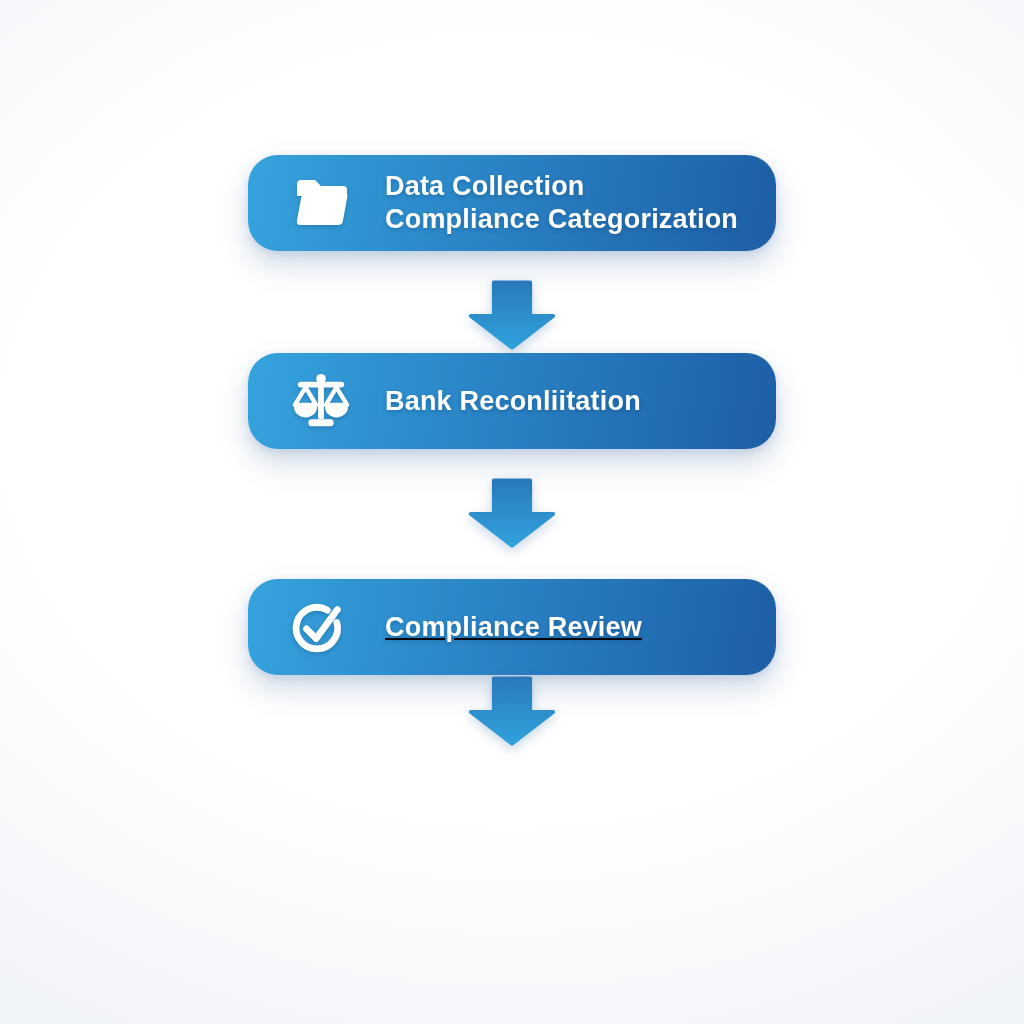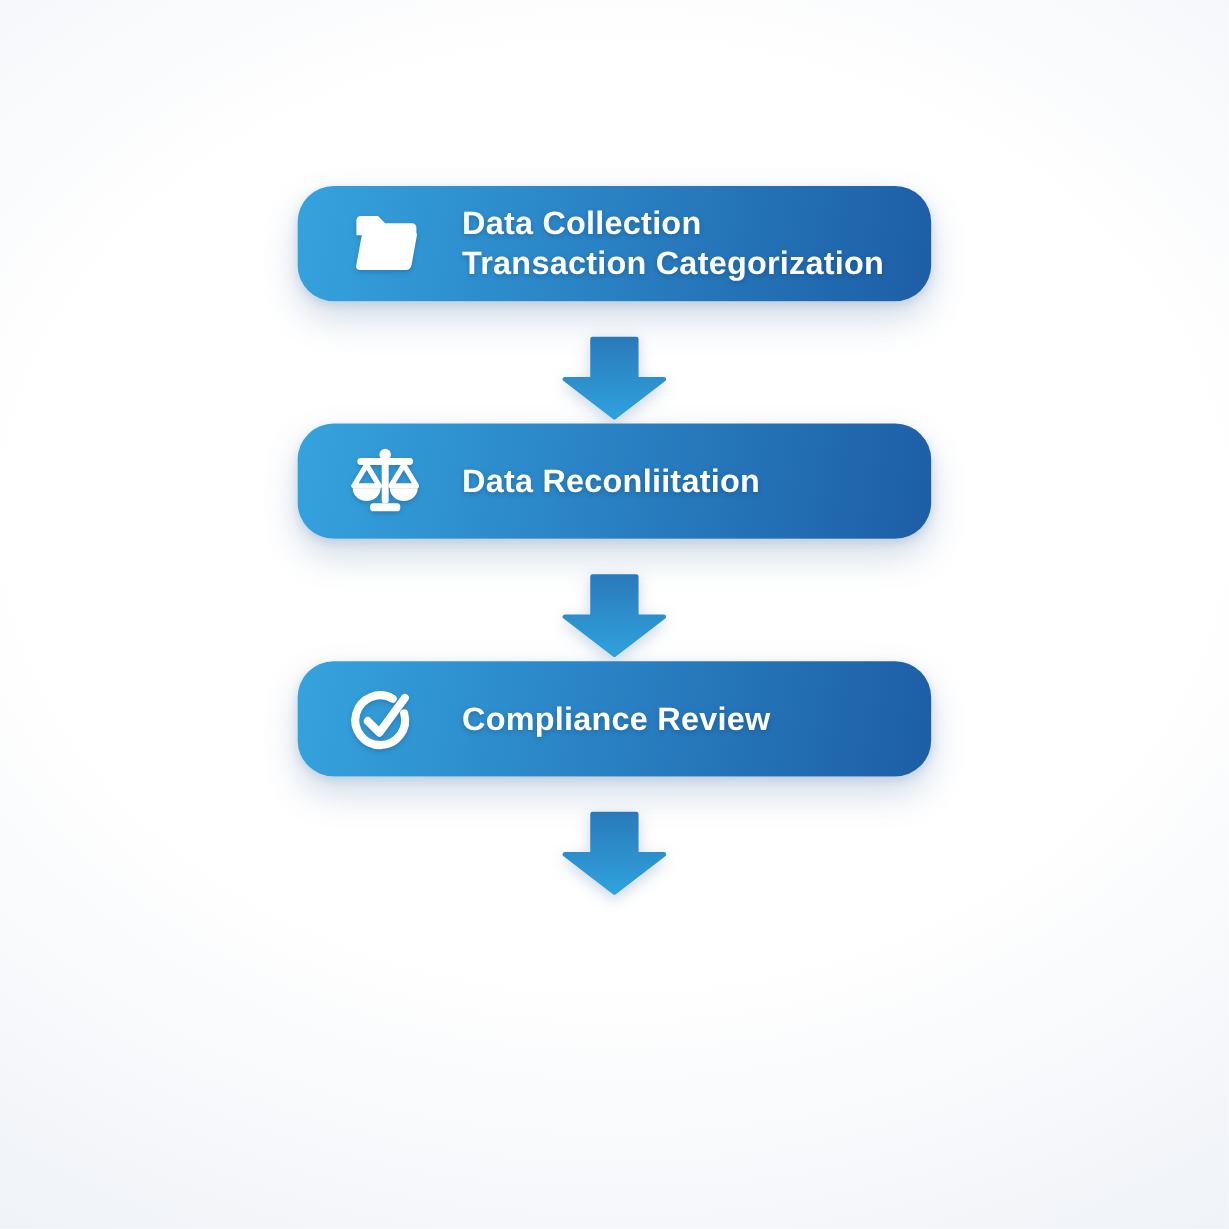--- a/index.html
+++ b/index.html
@@ -89,7 +89,7 @@
     </span>
     <div class="label">
       <span>Data Collection</span>
-      <span>Transaction Categorization</span>
+      <span>Compliance Categorization</span>
     </div>
   </div>
 

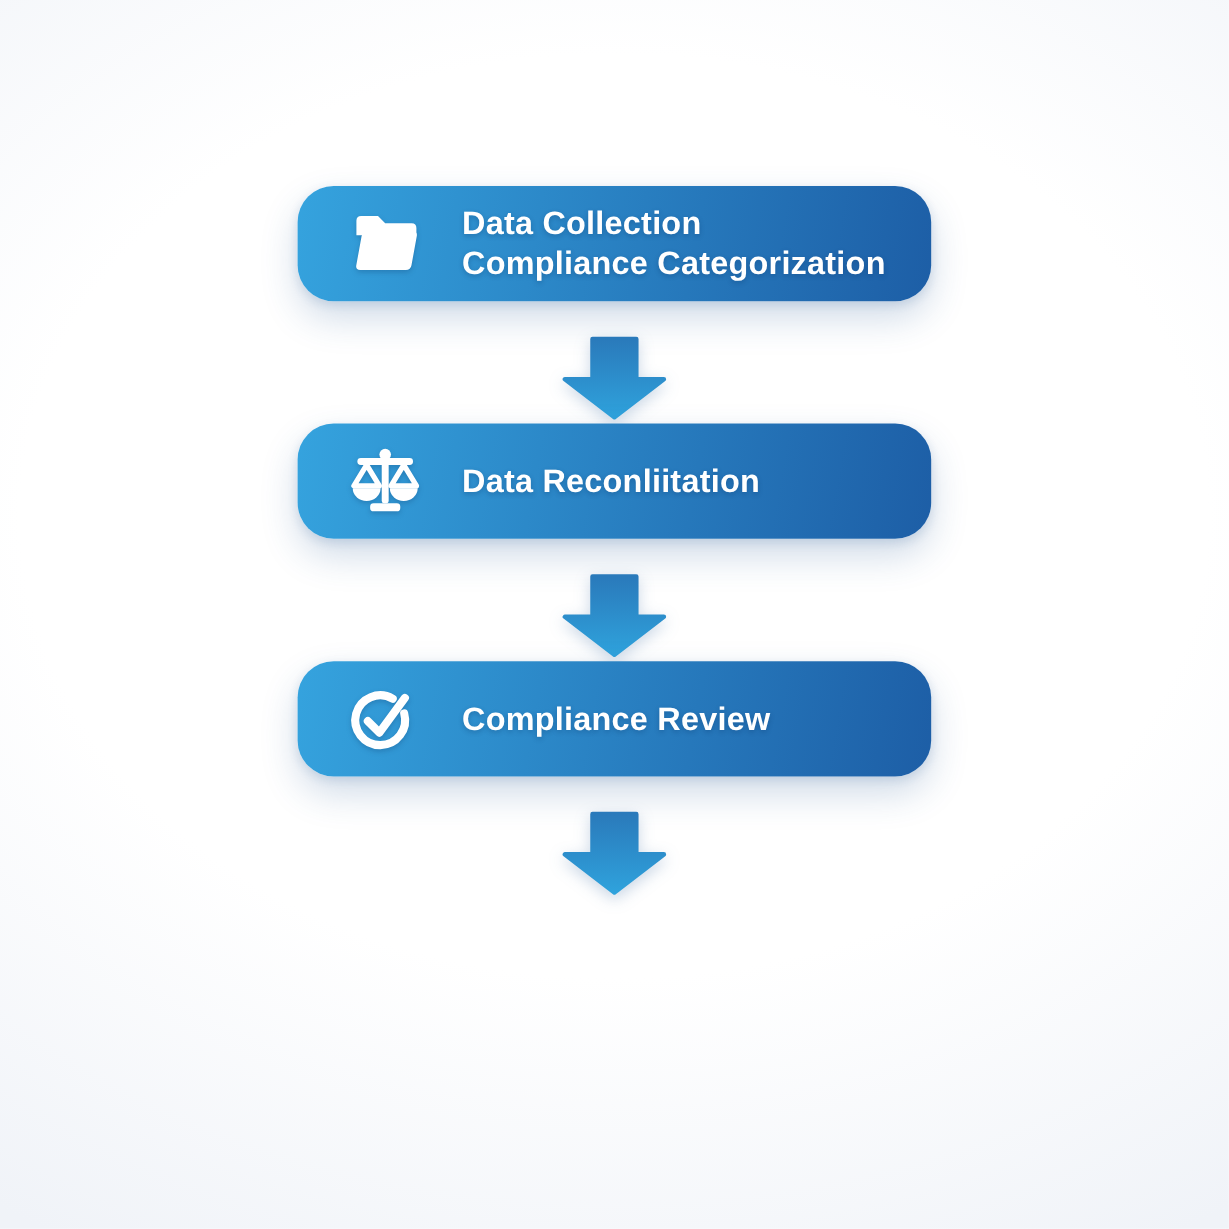--- a/index.html
+++ b/index.html
@@ -111,7 +111,7 @@
       </svg>
     </span>
     <div class="label">
-      <span>Data Reconliitation</span>
+      <span>Bank Reconliitation</span>
       <span></span>
     </div>
   </div>

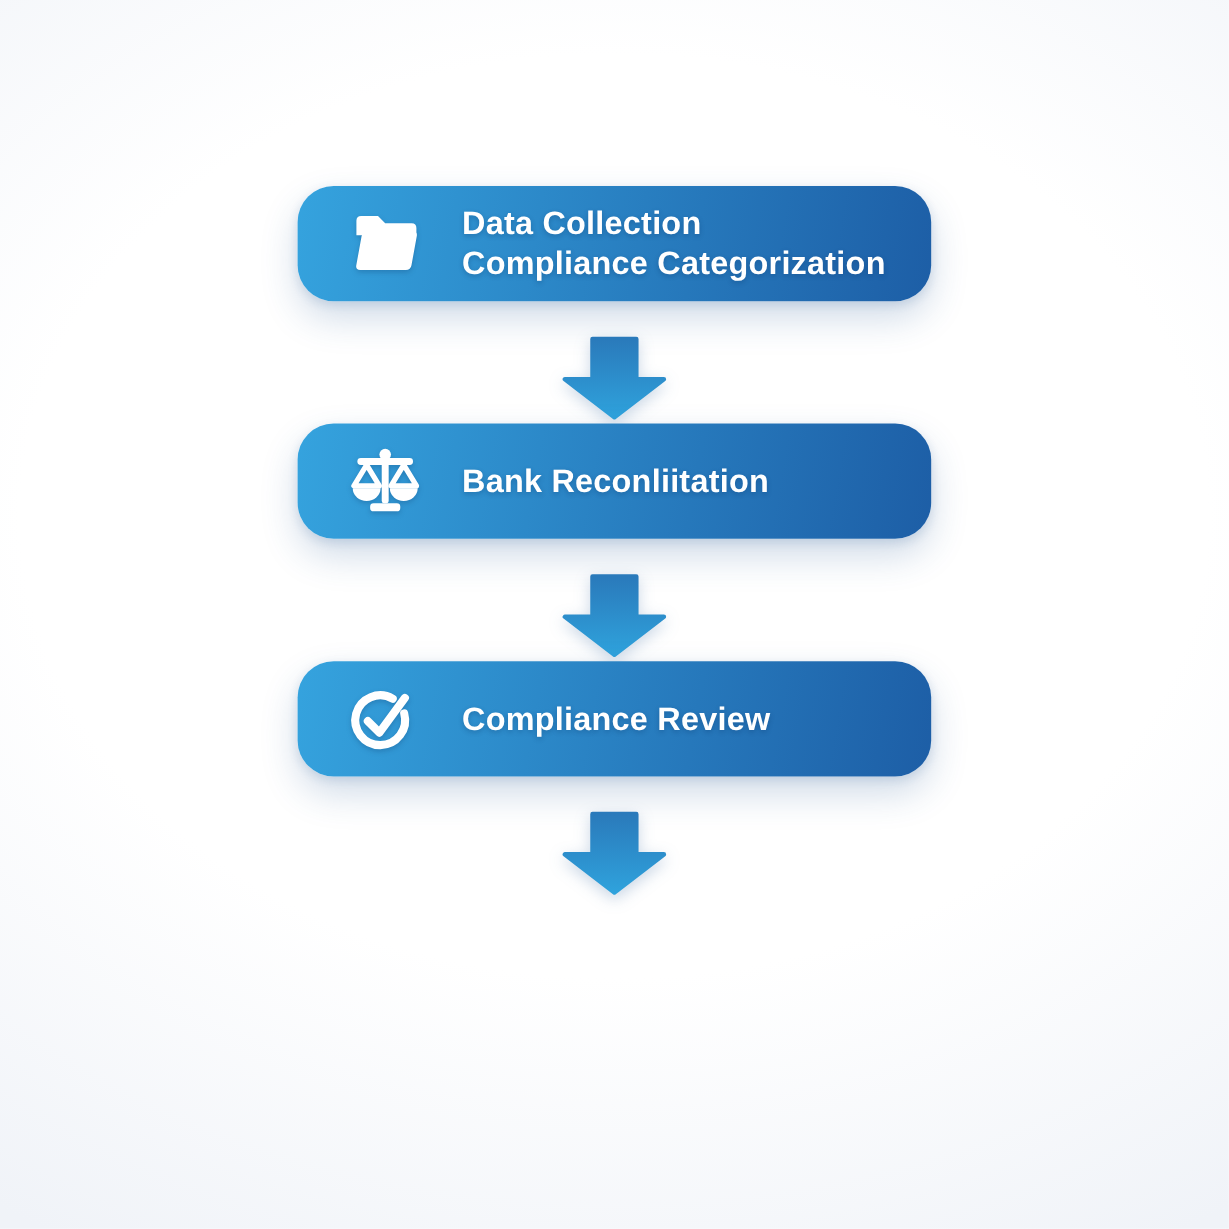--- a/index.html
+++ b/index.html
@@ -30,7 +30,7 @@
   }
   .step-1{top:155px;}
   .step-2{top:353px;}
-  .step-3{top:551px;}
+  .step-3{top:579px;text-decoration:underline;}
   .step-4{top:749px;}
   .icon-wrap{
     width:66px;

